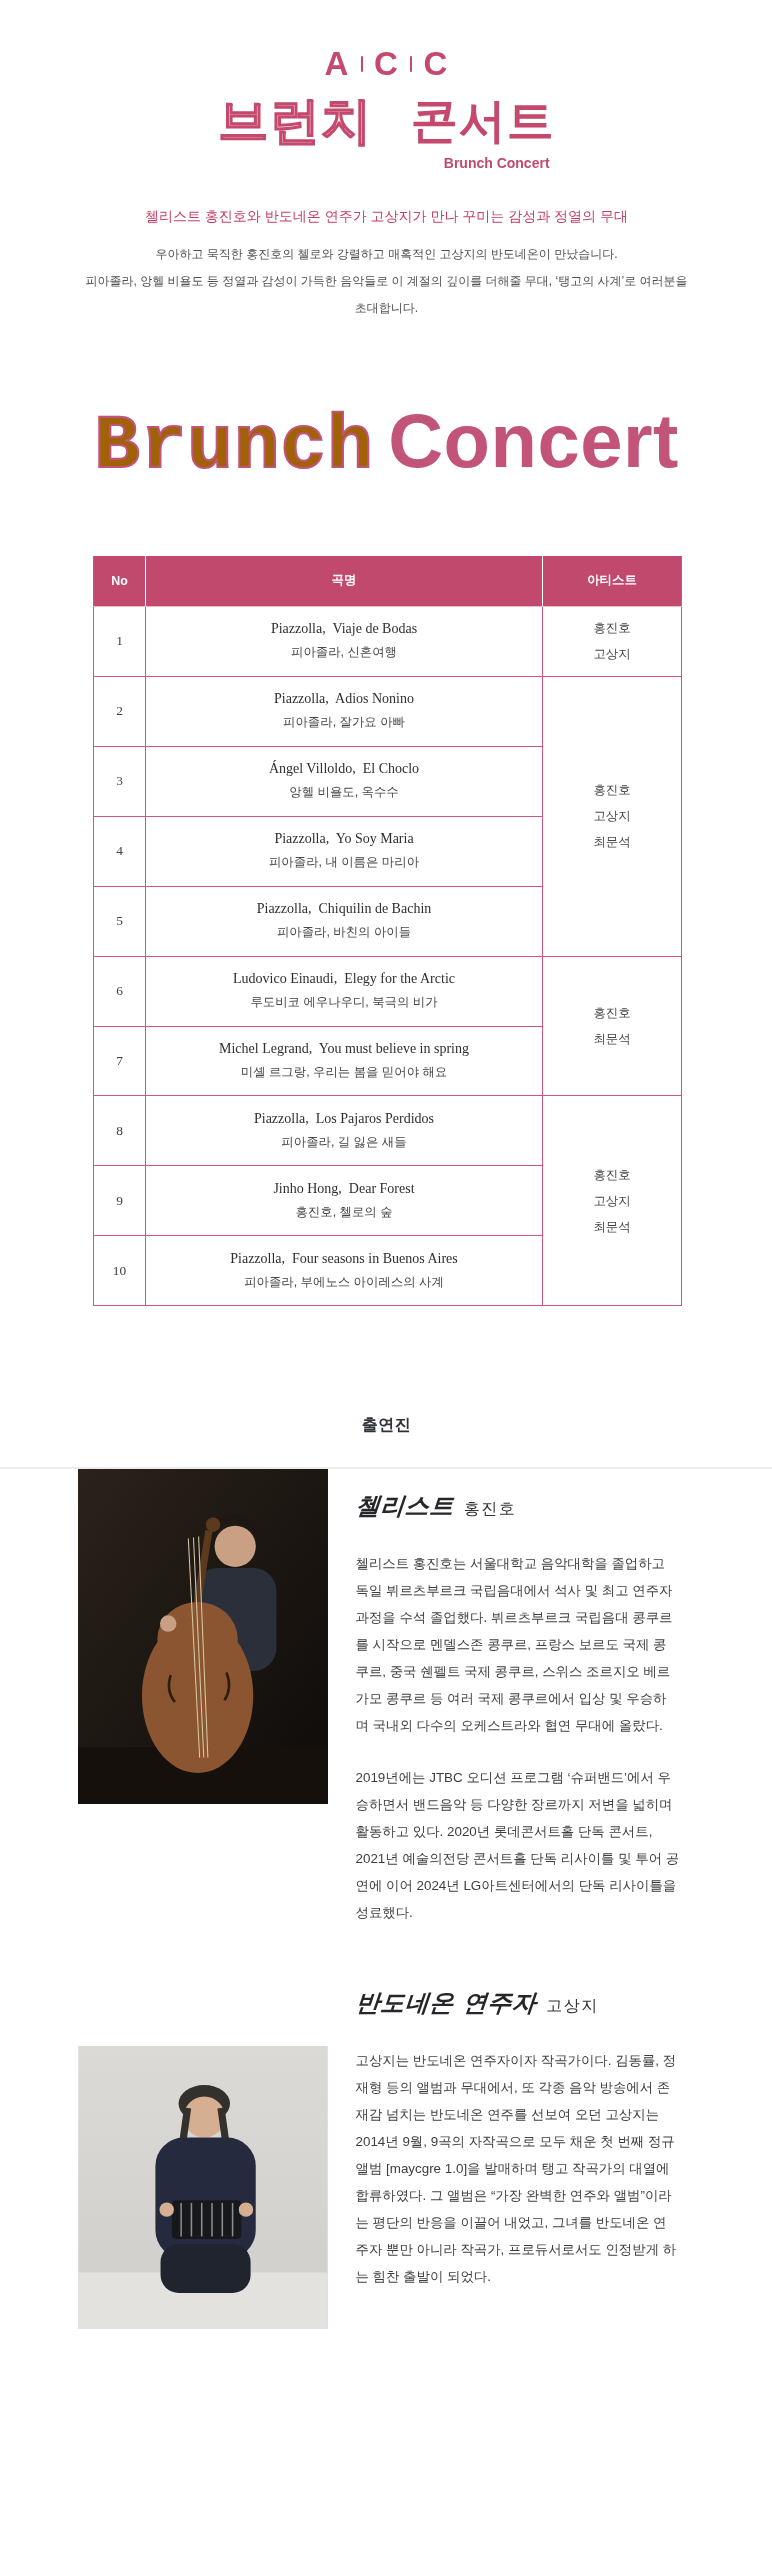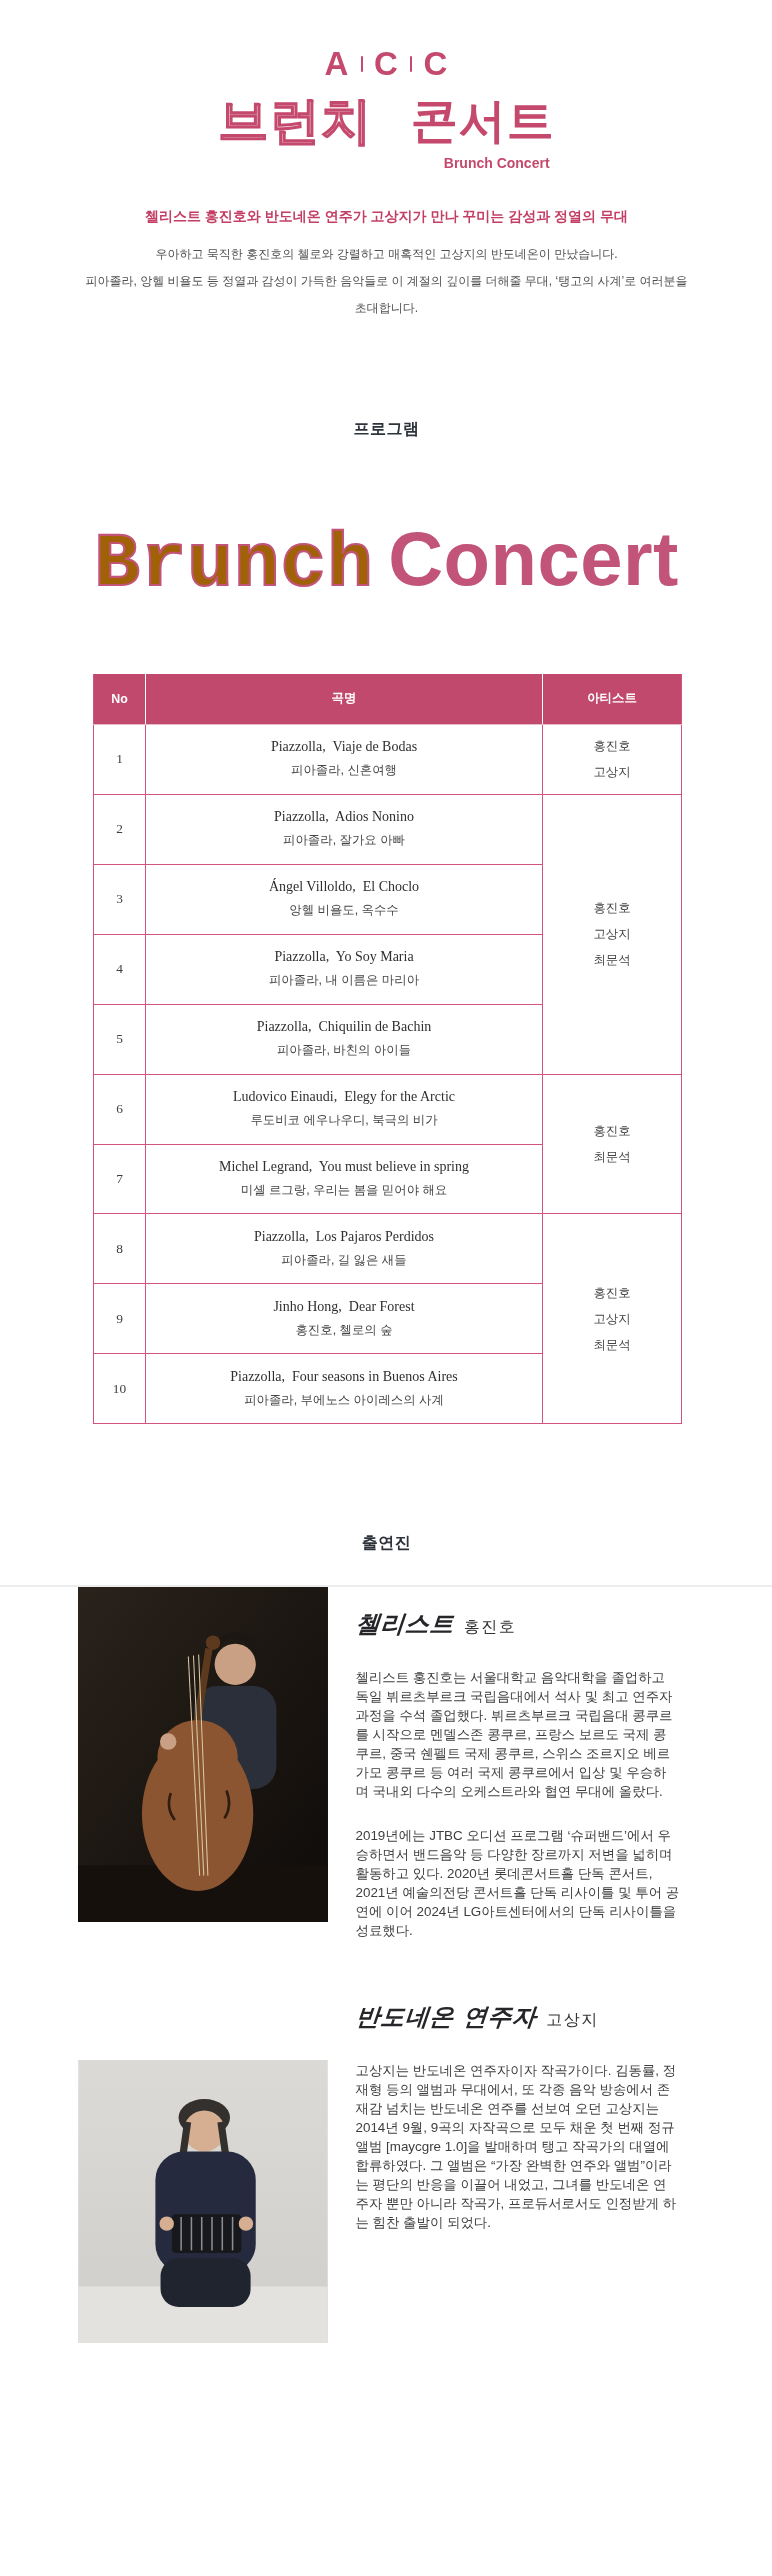--- a/index.html
+++ b/index.html
@@ -21,7 +21,7 @@
               margin-top: 0px; padding-right: 5.2px; }
 
   
-  .intro-headline { margin-top: 37px; text-align: center; font-size: 14px; font-weight: bold; color: #c33e64; }
+  .intro-headline { margin-top: 37px; text-align: center; font-size: 14px; font-weight: normal; color: #c33e64; }
   .intro-lines { margin-top: 15px; text-align: center; font-size: 12px; color: #4f4f4f; line-height: 27px; }
 
   

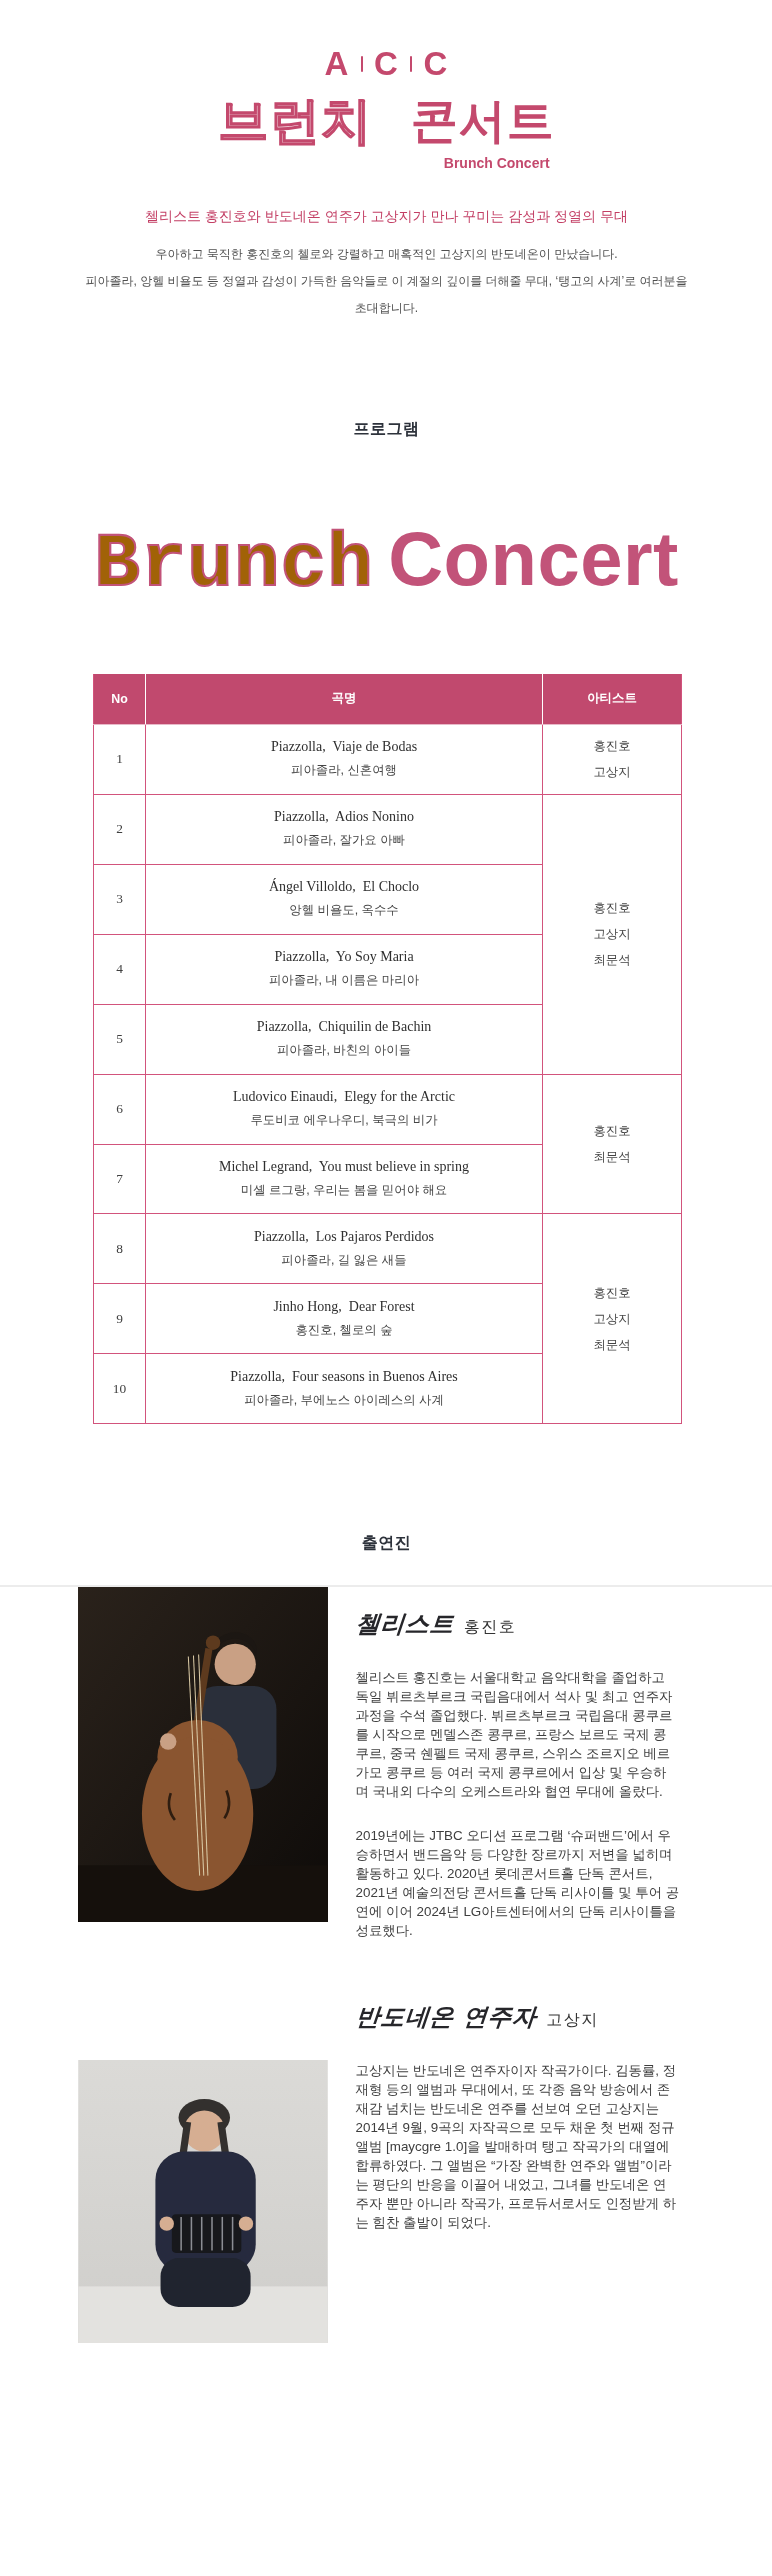--- a/index.html
+++ b/index.html
@@ -98,7 +98,6 @@
     <div>초대합니다.</div>
   </div>
 
-  <div class="section-title section-program">프로그램</div>
 
   <div class="big-title">
     <span class="big-outline">Brunch</span><span class="big-solid">Concert</span>

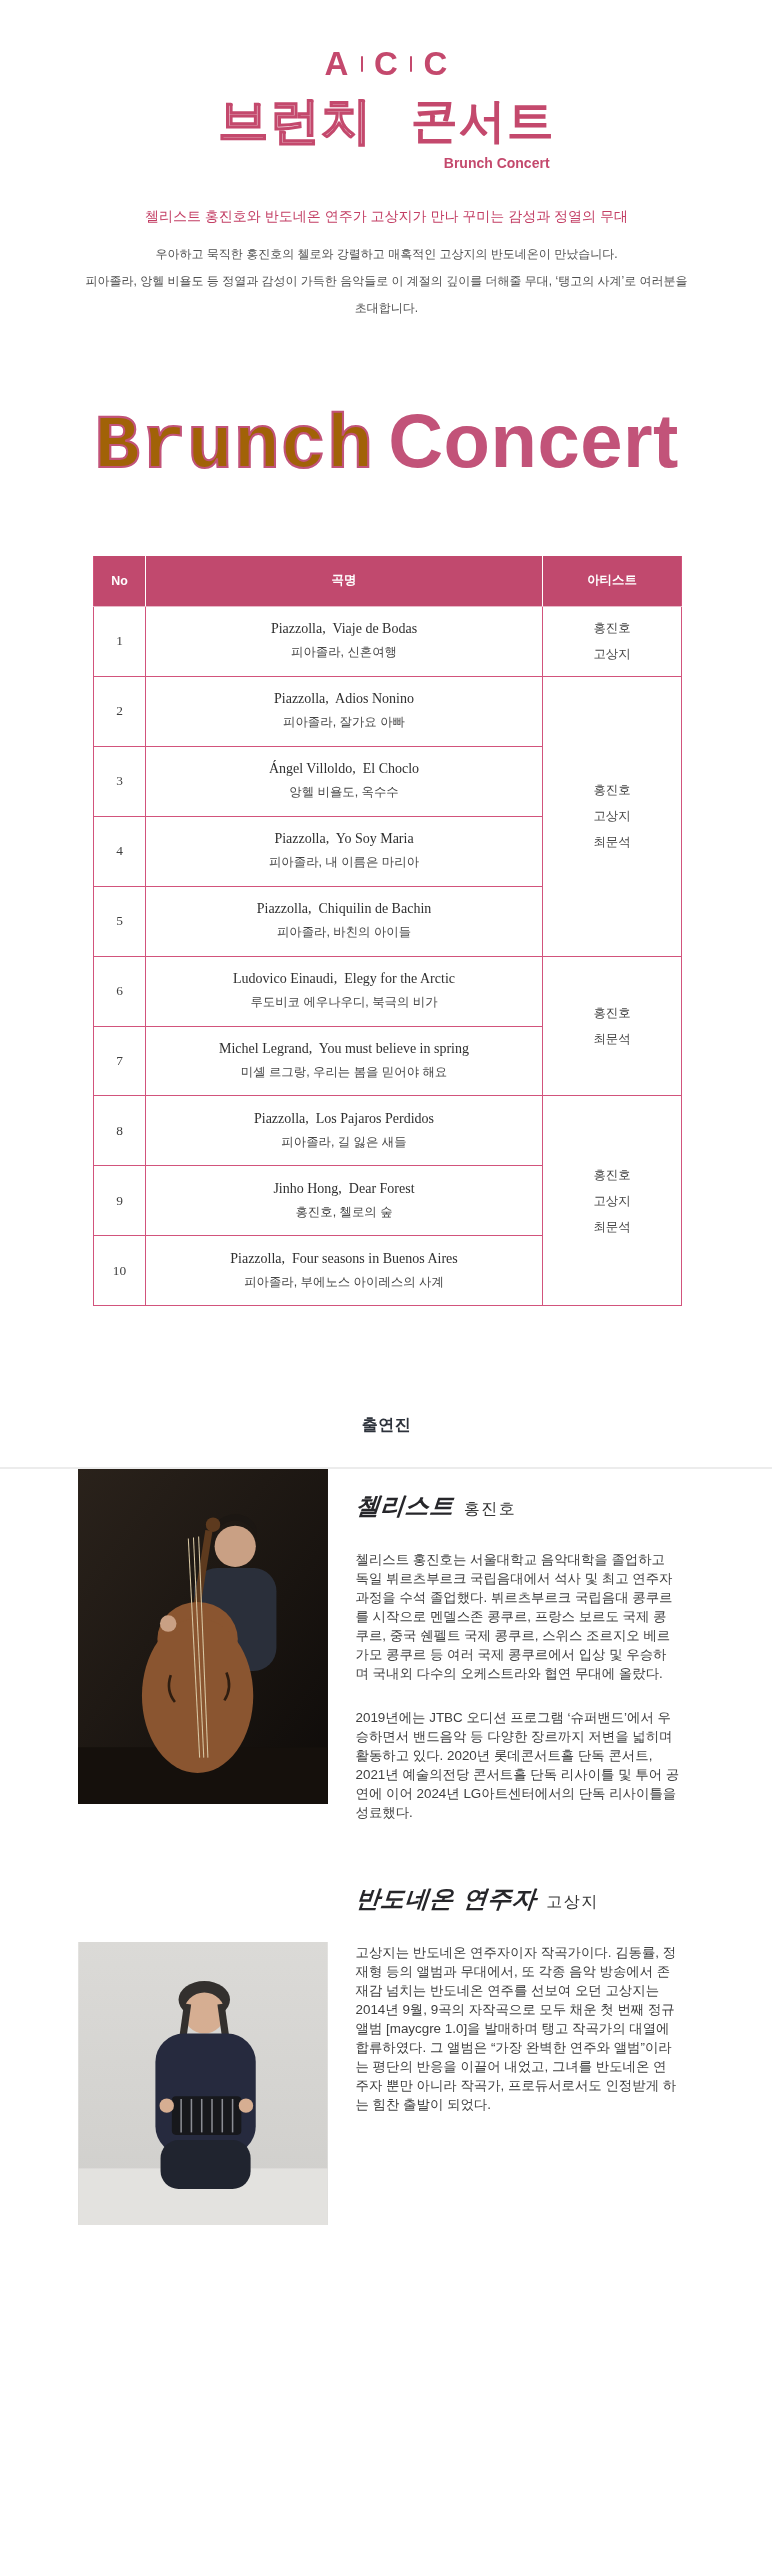--- a/index.html
+++ b/index.html
@@ -66,7 +66,7 @@
   .profile-role { font-family: "DejaVu Serif", "Liberation Serif", serif; font-style: italic; font-weight: bold;
                   font-size: 24px; color: #26262a; transform: skewX(-5deg); letter-spacing: 0.5px; }
   .profile-name { font-size: 16px; color: #333; letter-spacing: 1.5px; }
-  .profile-para { margin: 25px 16px 0 0; font-size: 13.4px; color: #3e3e3e; line-height: 19px; white-space: pre-line; }
+  .profile-para { margin: 25px 16px 0 0; font-size: 13.4px; color: #3e3e3e; line-height: 27px; white-space: pre-line; }
   .profile-para:first-of-type { margin-top: 28px; }
 </style>
 </head>

